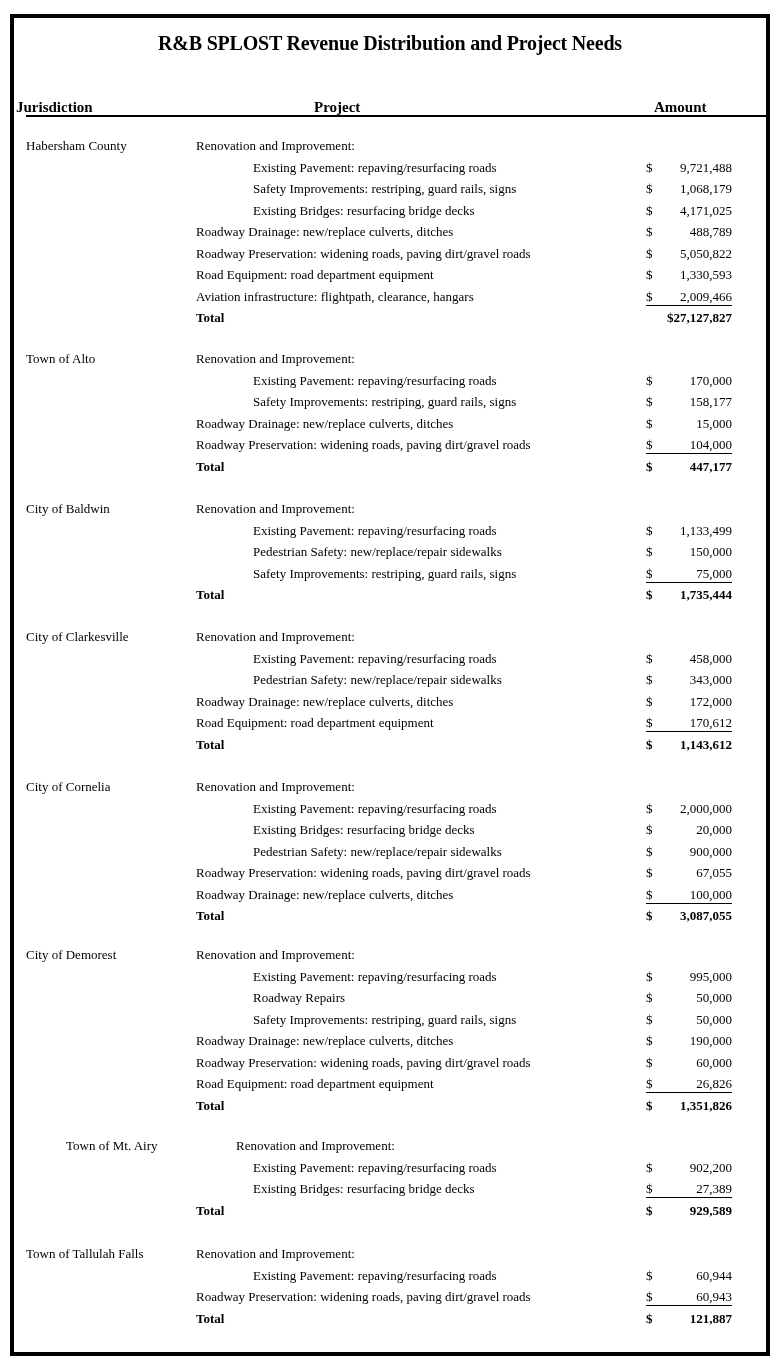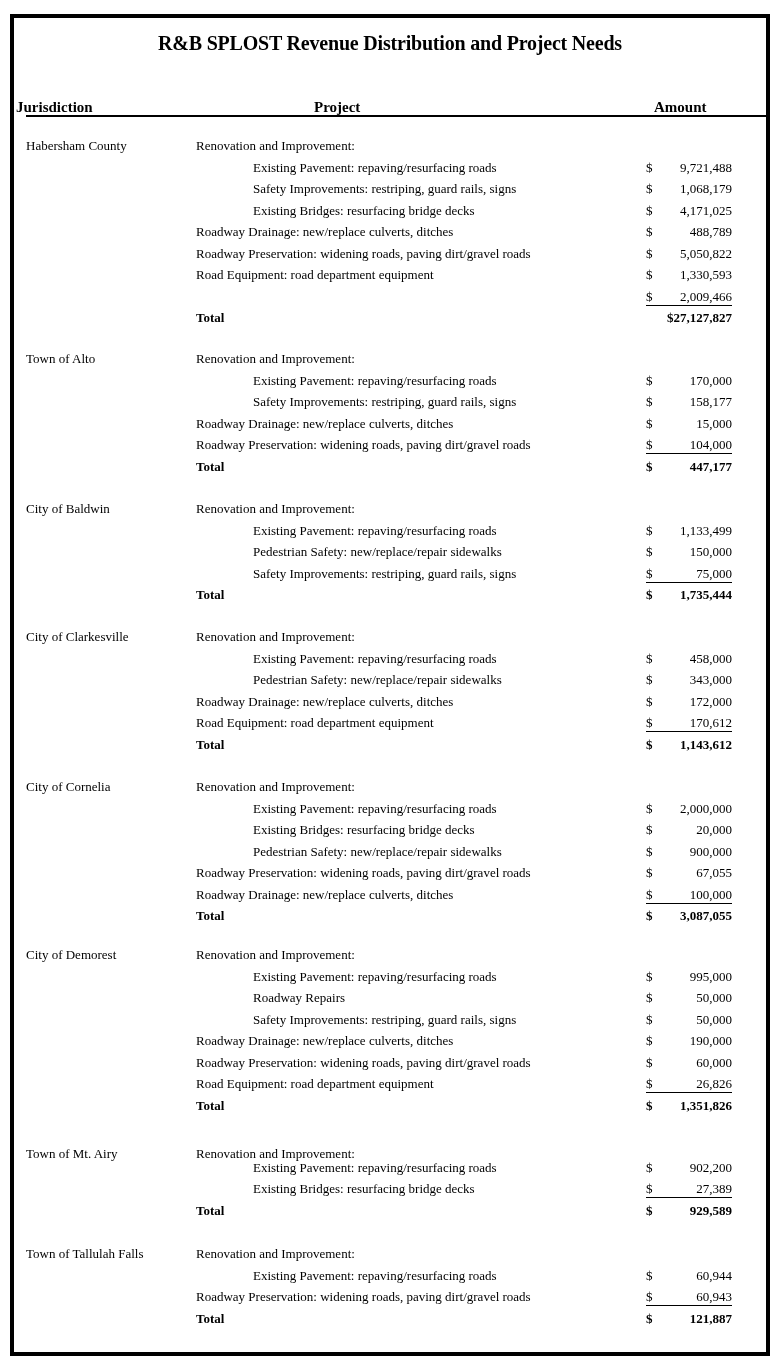--- a/index.html
+++ b/index.html
@@ -81,6 +81,7 @@
           </span>
         </div>
         <div class="row" style="top: 150.5px;">
+          <span class="proj">Aviation infrastructure: flightpath, clearance, hangars</span>
           <span class="amt ul">
             <span class="sym">$</span>
             <span class="num">2,009,466</span>

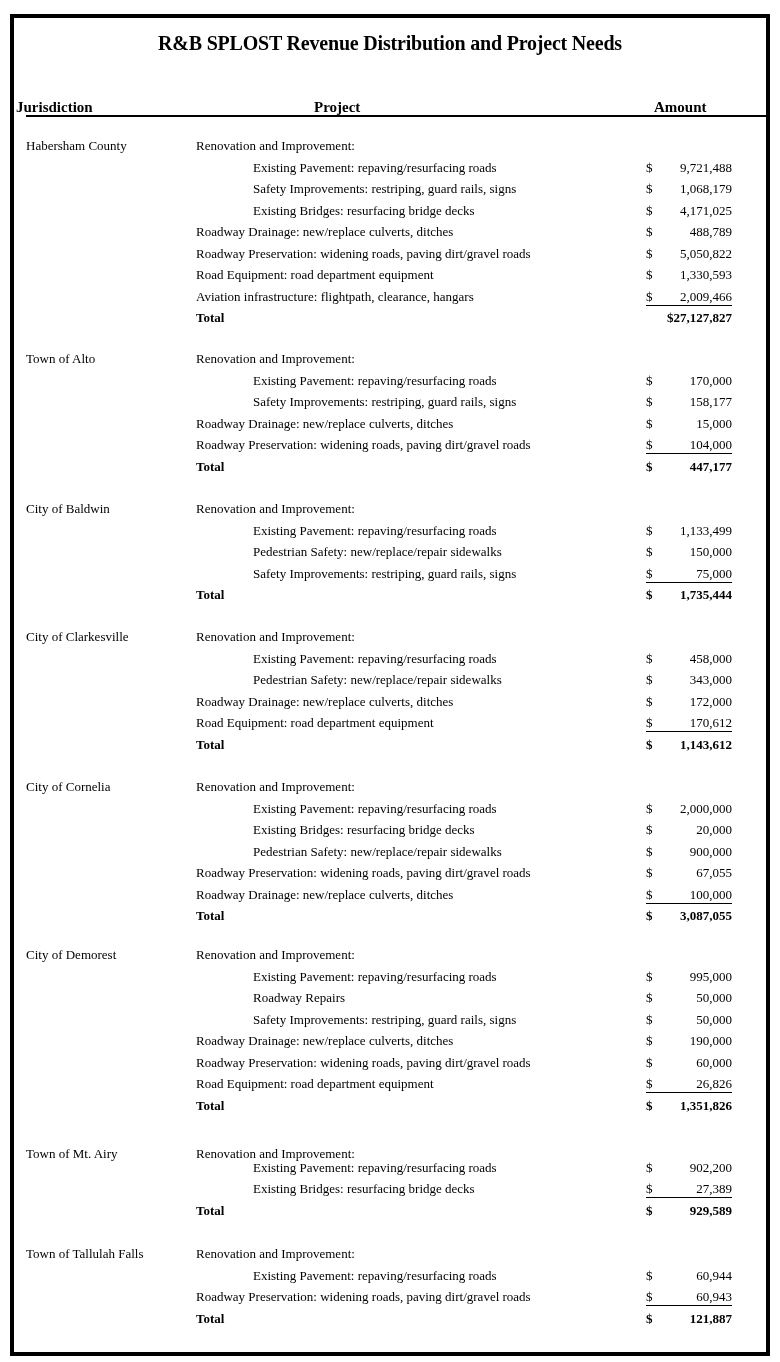--- a/index.html
+++ b/index.html
@@ -314,7 +314,7 @@
         </div>
       </div>
       <div class="group" style="top: 1117px;">
-        <div class="row" style="top: 8px;">
+        <div class="row" style="top: 0px; margin-left: 40px;">
           <span class="jur">Town of Mt. Airy</span>
           <span class="proj">Renovation and Improvement:</span>
         </div>

